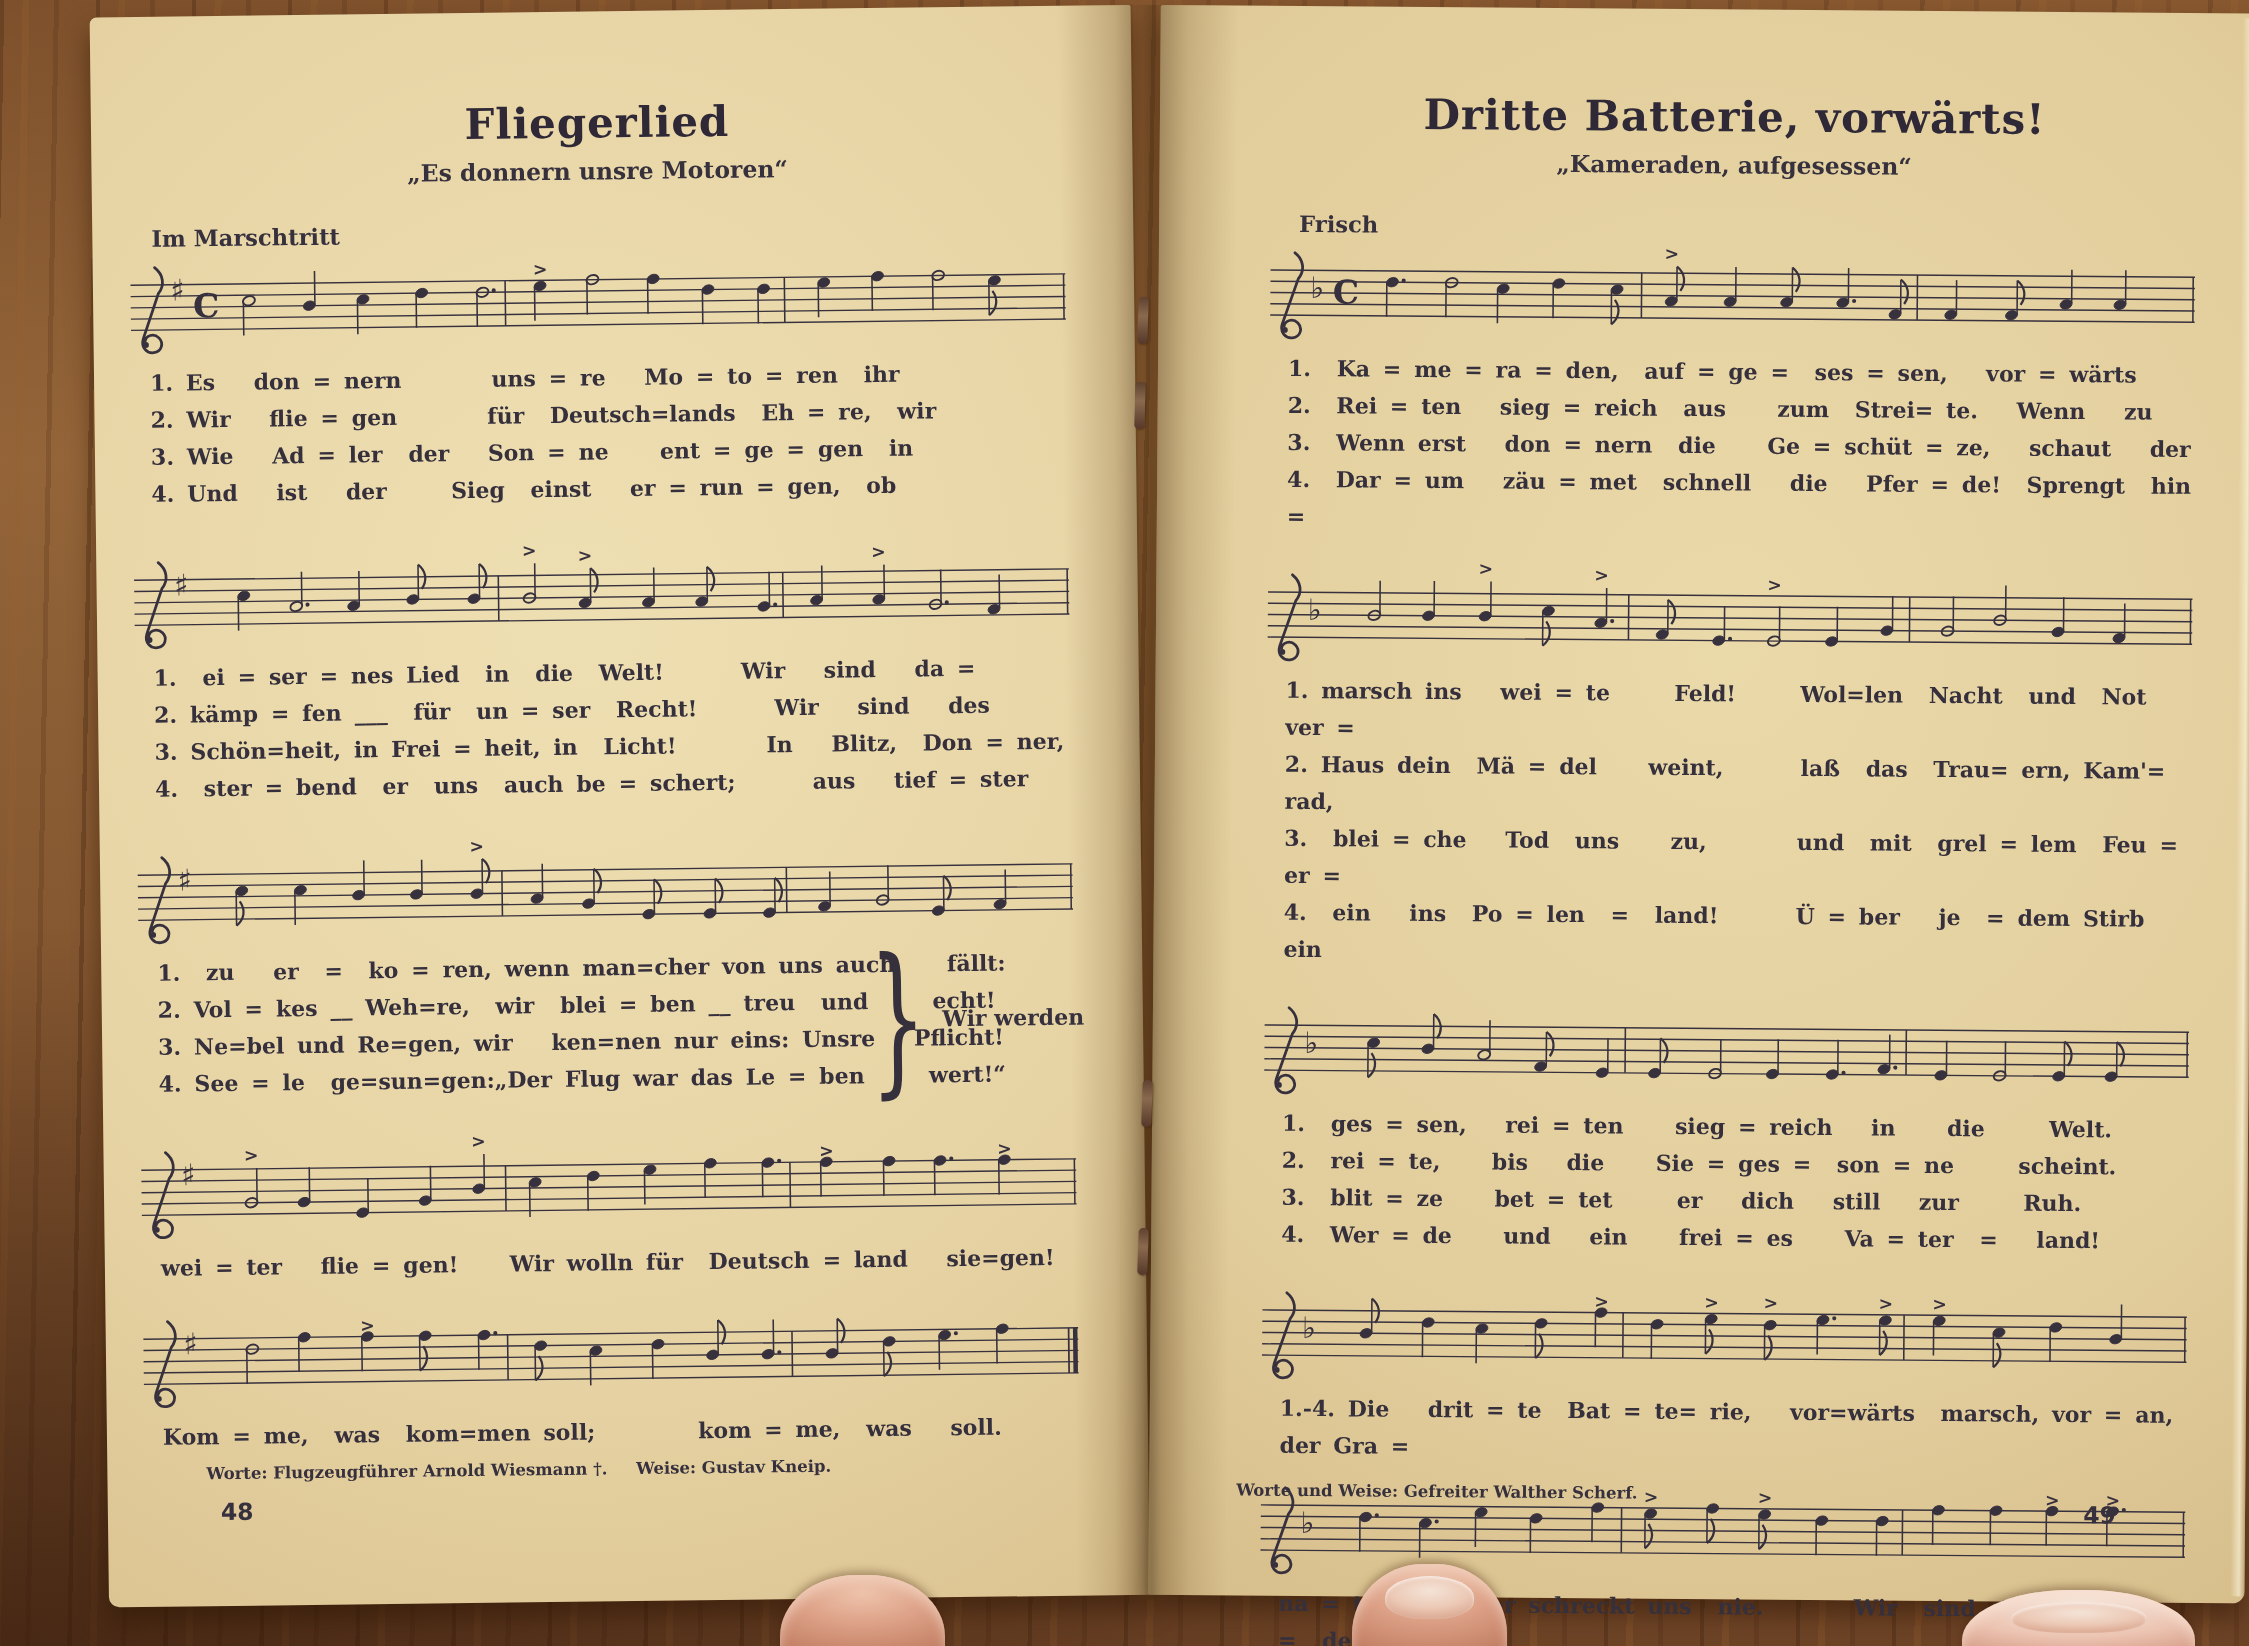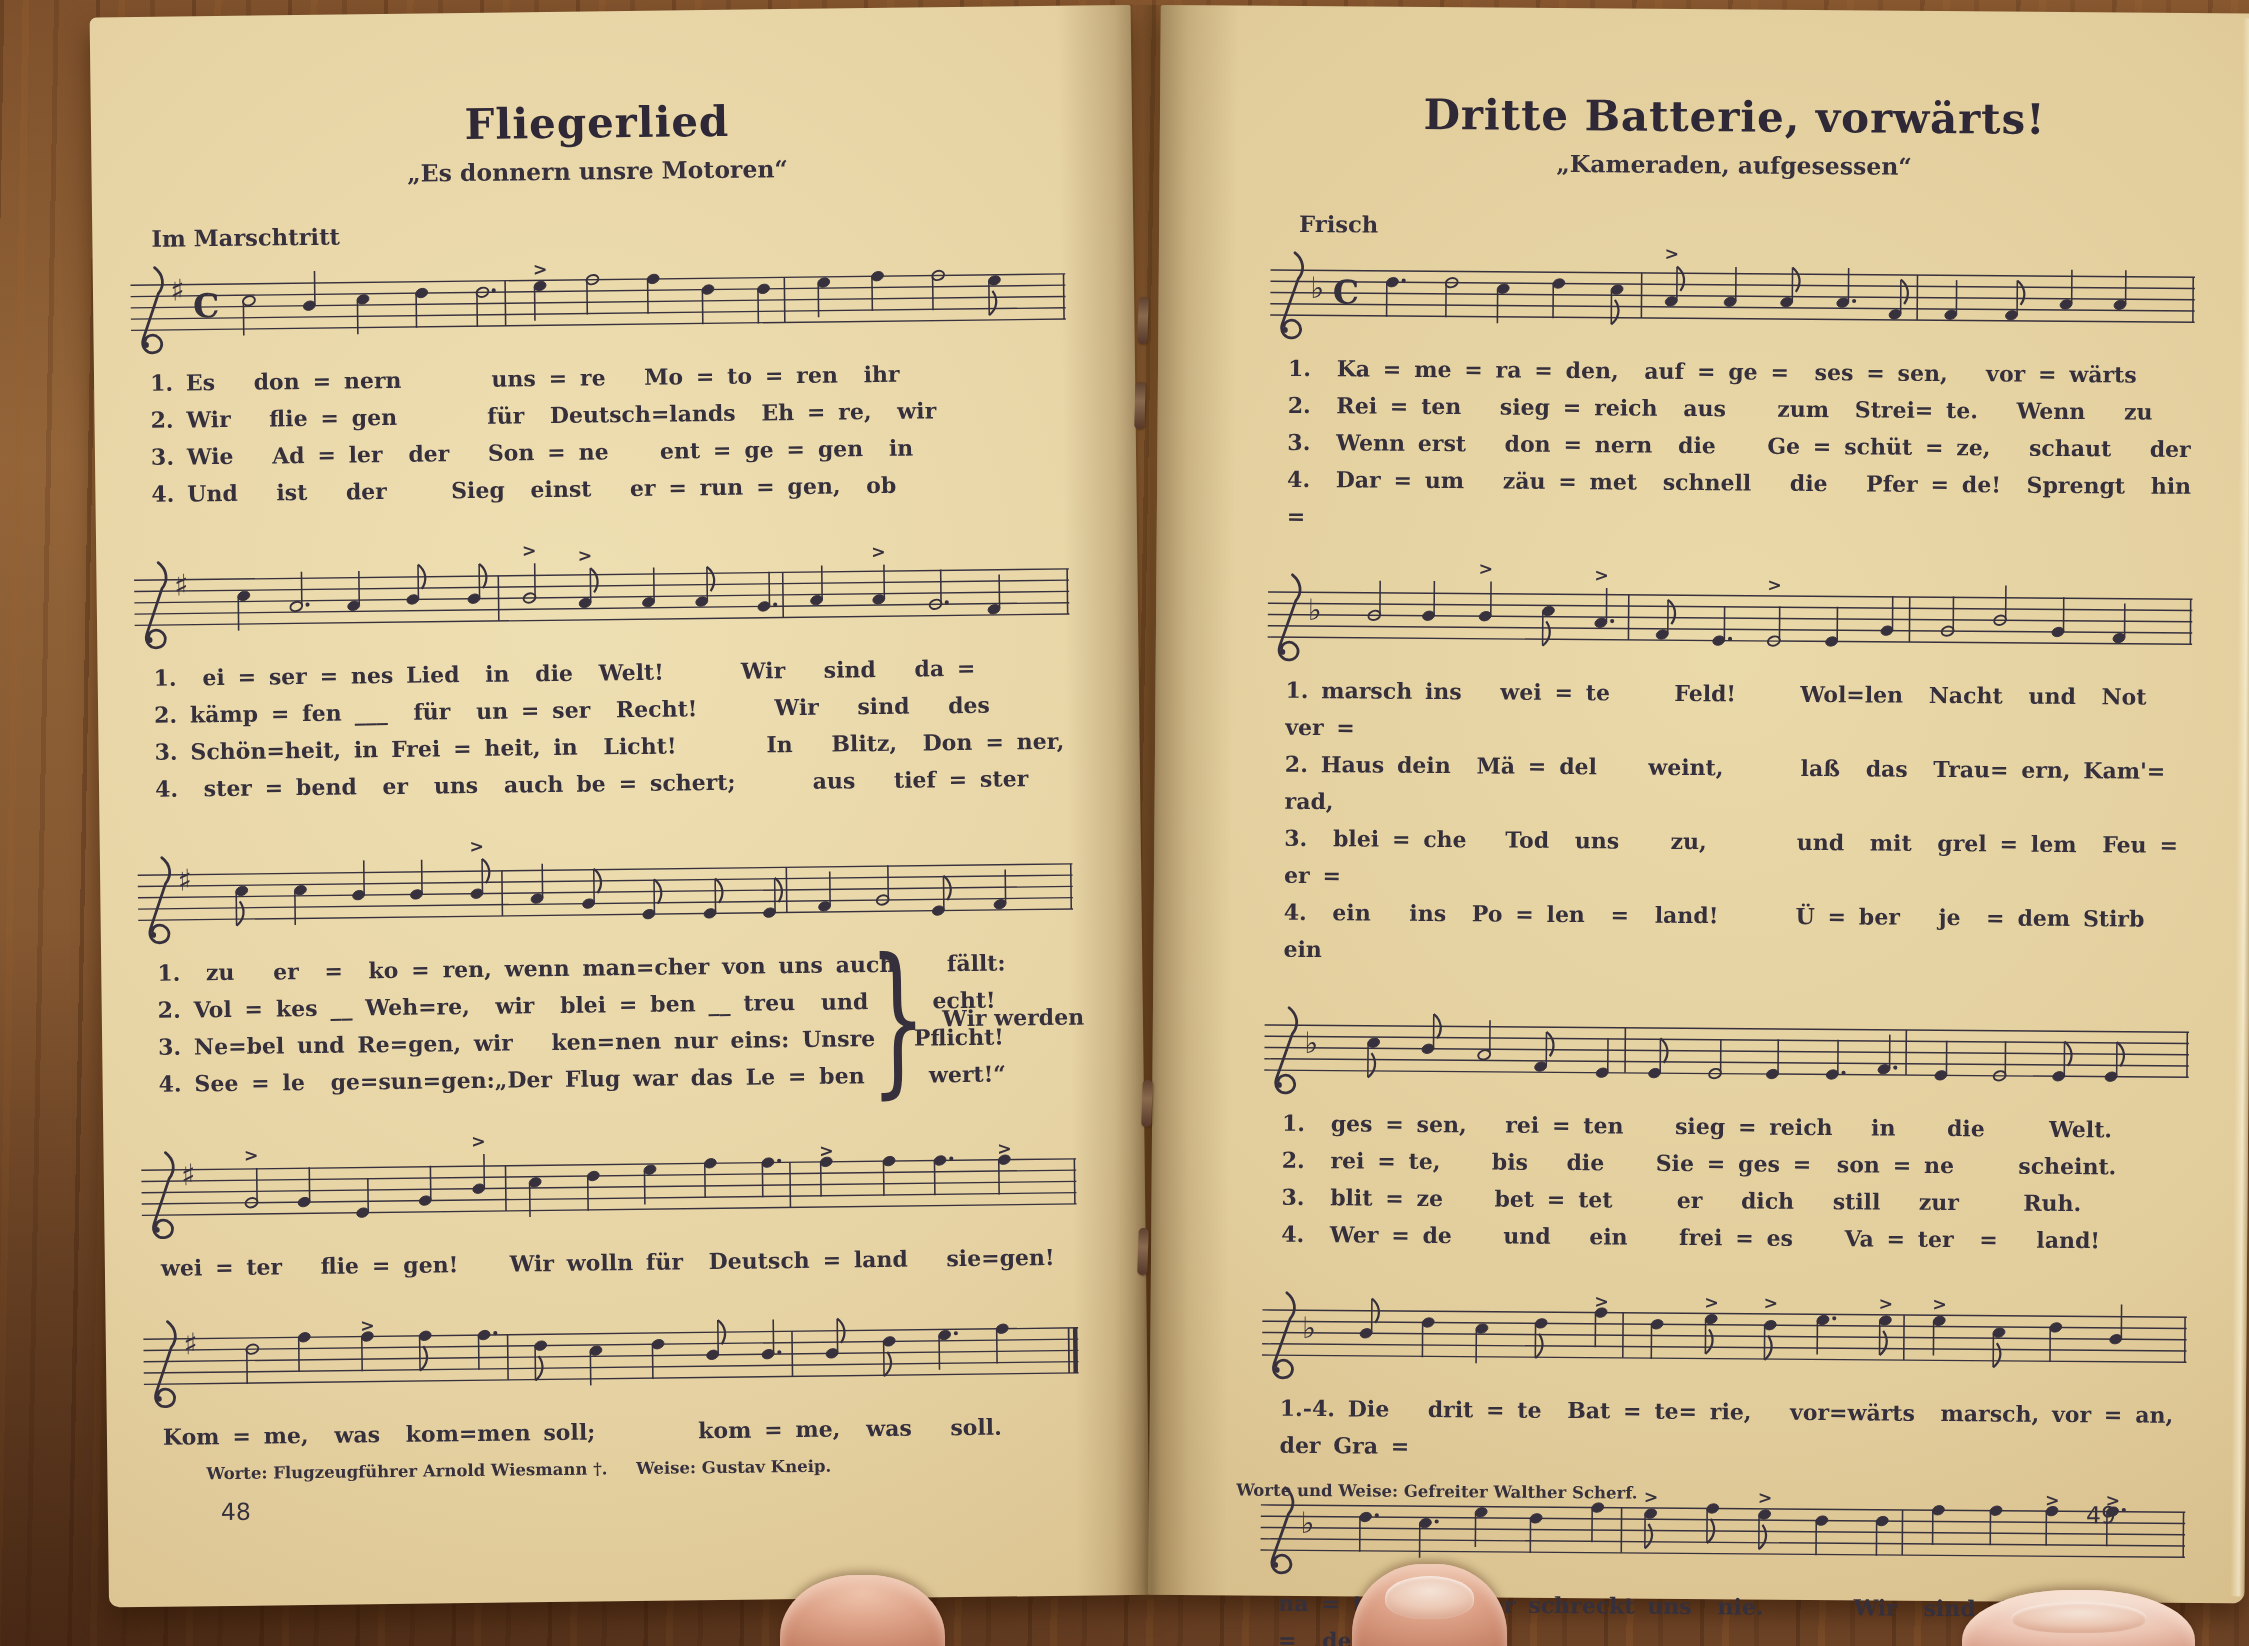--- a/index.html
+++ b/index.html
@@ -82,7 +82,7 @@
   .credits{position:absolute;font-size:16.5px;font-weight:bold;white-space:pre-wrap;color:#37313e;}
   .page-left  .credits{left:99px;bottom:123px;}
   .page-right .credits{left:87px;bottom:96px;}
-  .pagenum{position:absolute;font-size:23.5px;font-weight:normal;font-family:"DejaVu Sans",sans-serif;color:#37313e;}
+  .pagenum{position:absolute;font-size:23.5px;font-weight:bold;font-family:"DejaVu Sans",sans-serif;color:#37313e;}
   .pagenum-left{left:113px;bottom:80px;}
   .pagenum-right{right:129px;bottom:73px;}
   

